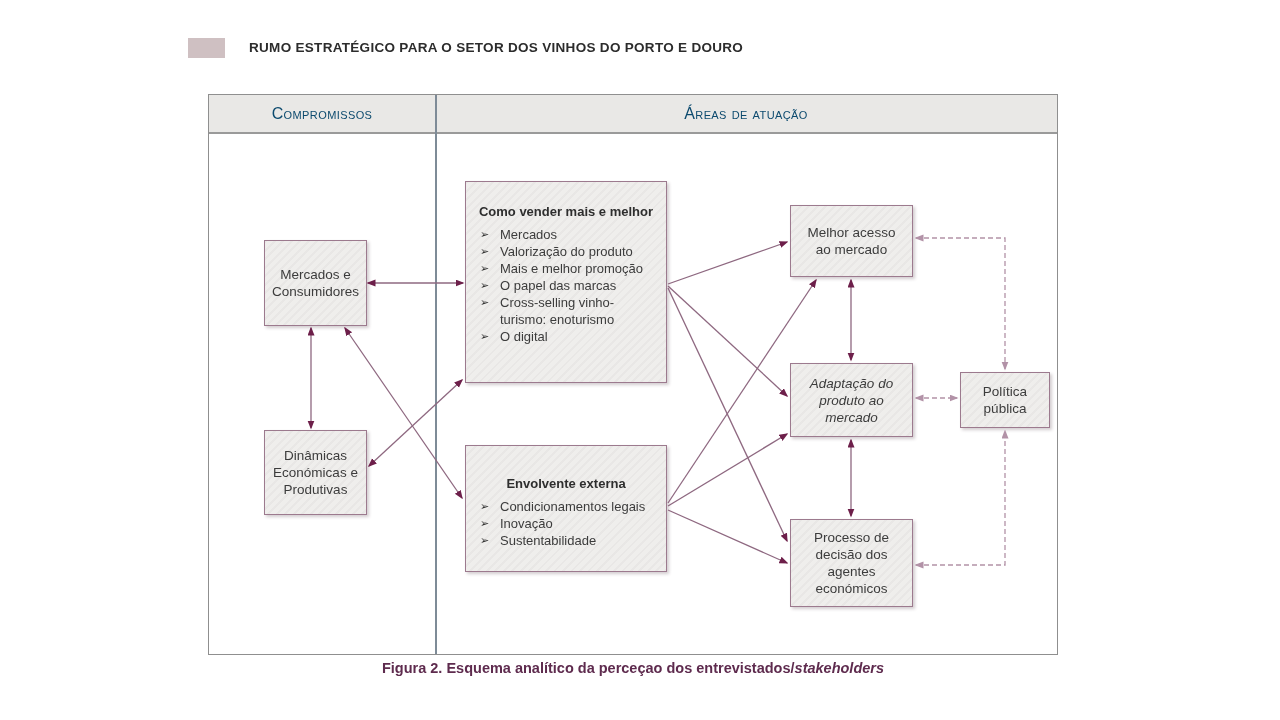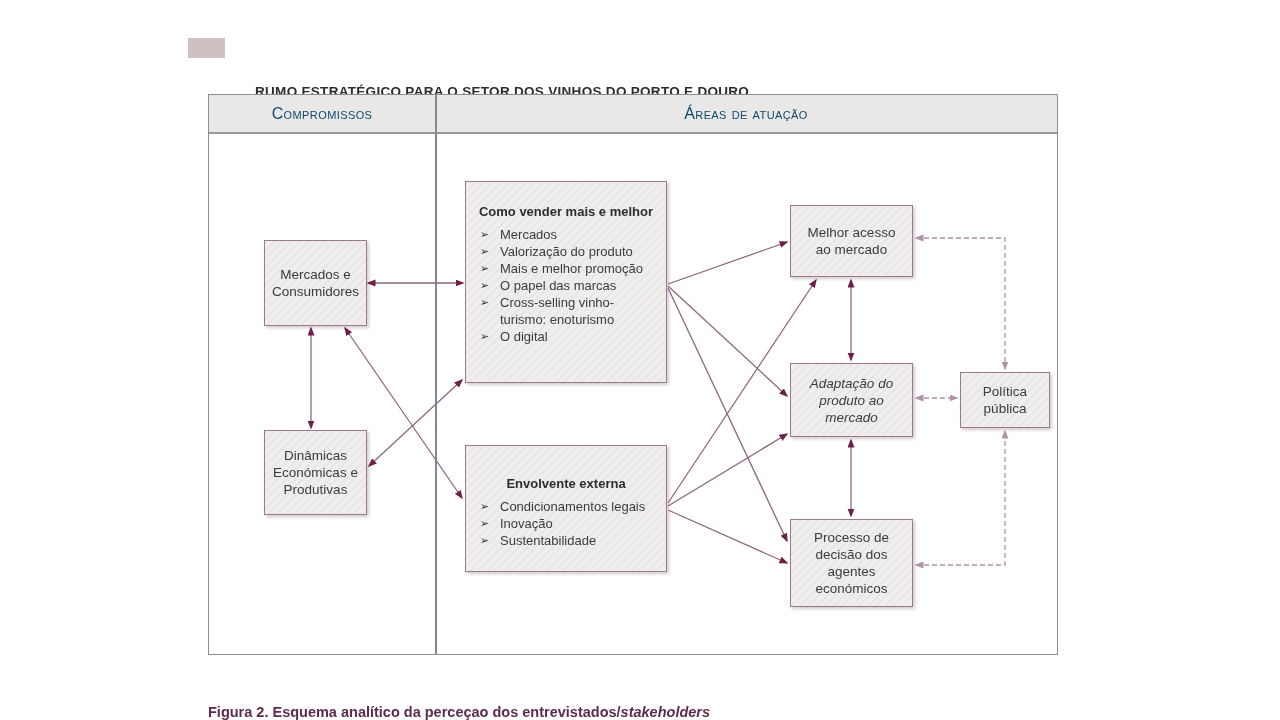--- a/index.html
+++ b/index.html
@@ -10,8 +10,8 @@
   
   .doc-swatch { position:absolute; left:188px; top:38px; width:37px; height:20px;
                 background:#cfc0c2; }
-  .doc-title  { position:absolute; left:255px; top:40px; font-size:13.5px;
-                font-weight:600; letter-spacing:.3px; color:#2c2c2c;margin-top:44px; }
+  .doc-title  { position:absolute; left:249px; top:40px; font-size:13.5px;
+                font-weight:600; letter-spacing:.3px; color:#2c2c2c; }
 
   
   .frame { position:absolute; left:208px; top:94px; width:850px; height:561px;

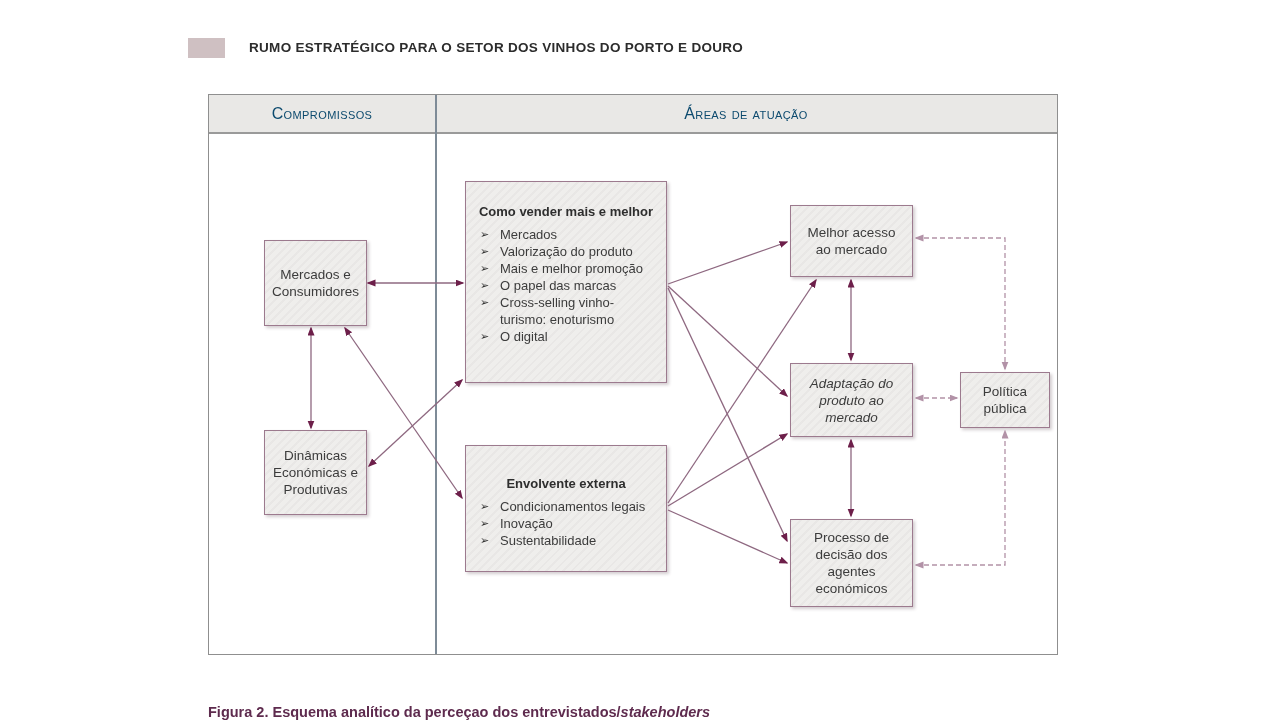--- a/index.html
+++ b/index.html
@@ -57,7 +57,7 @@
   .edge.dashed { fill:none; stroke:#b292a7; stroke-width:1.3; stroke-dasharray:5 3; }
 
   
-  .caption { position:absolute; left:208px; top:704px; width:850px; 
+  .caption { position:absolute; left:208px; top:660px; width:850px; text-align:center;
              font-size:14.5px; font-weight:700; color:#5e2b4e; }
   .caption .it { font-style:italic; }
 </style>

